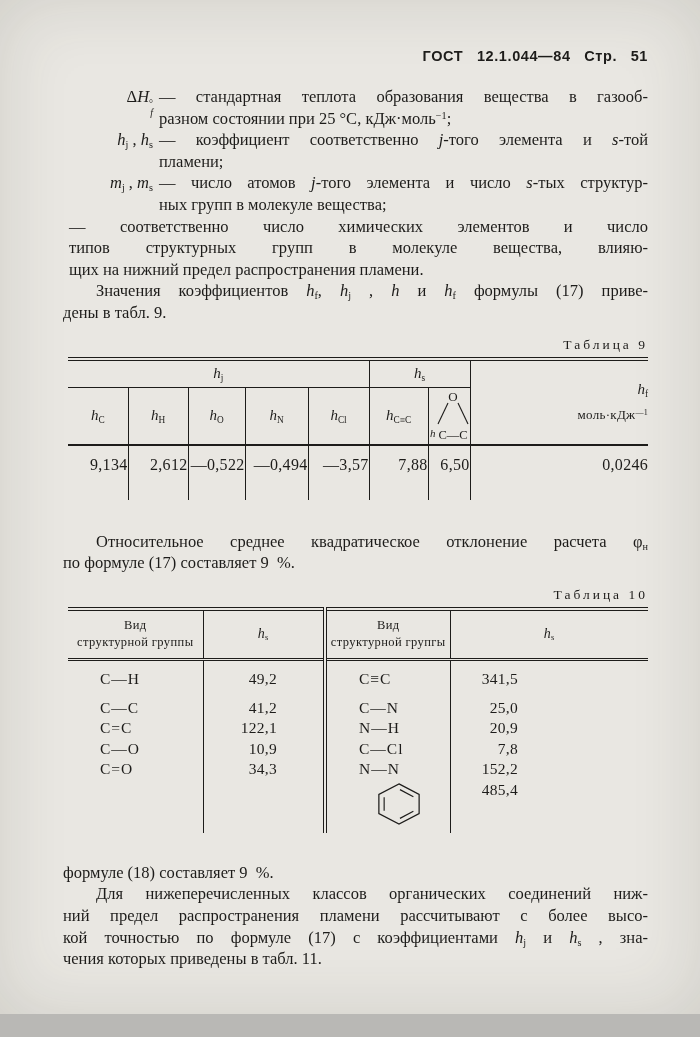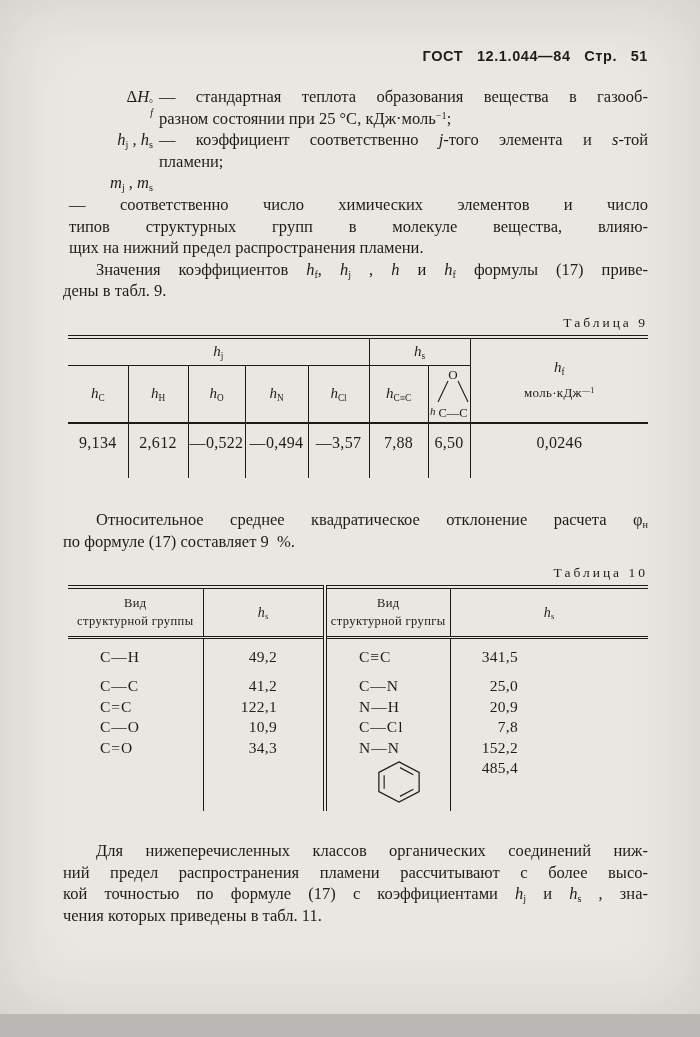--- a/index.html
+++ b/index.html
@@ -100,6 +100,10 @@
     </div>
     <div class="def">
       <div class="term ln"><i>m</i><sub>j</sub> , <i>m</i><sub>s</sub></div>
+      <div class="desc">
+        <div class="ln jl">— число атомов <i>j</i>-того элемента и число <i>s</i>-тых структур-</div>
+        <div class="ln ll">ных групп в молекуле вещества;</div>
+      </div>
     </div>
     <div class="def">
       <div class="desc">

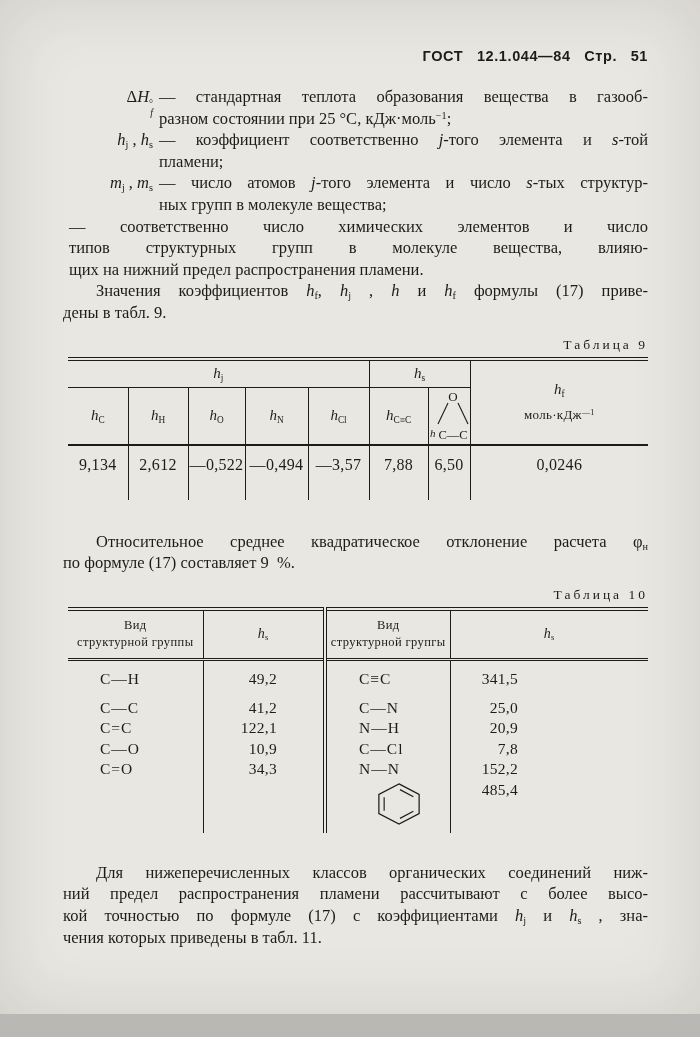--- a/index.html
+++ b/index.html
@@ -49,7 +49,7 @@
   .t9 .grp td{height:26px;}
   .t9 .grp .bb{border-bottom:1px solid #1d1c1a;}
   .t9 .cols td{height:53px;border-bottom:2px solid #1d1c1a;}
-  .t9 .hf{border-bottom:2px solid #1d1c1a;line-height:1.7;}
+  .t9 .hf{border-bottom:2px solid #1d1c1a;line-height:1.7;text-align:right;}
   .t9 .hf .u{font-size:13px;letter-spacing:.3px;}
   .t9 .vals td{height:44px;vertical-align:top;padding-top:10px;font-size:16px;letter-spacing:.3px;}
 

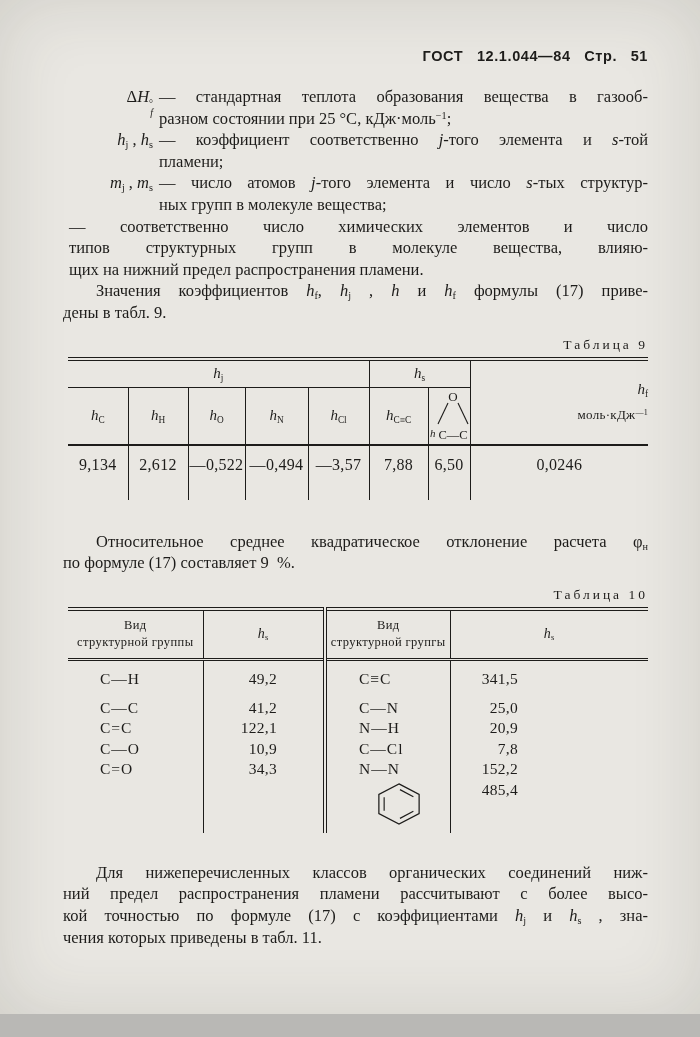--- a/index.html
+++ b/index.html
@@ -51,7 +51,7 @@
   .t9 .cols td{height:53px;border-bottom:2px solid #1d1c1a;}
   .t9 .hf{border-bottom:2px solid #1d1c1a;line-height:1.7;text-align:right;}
   .t9 .hf .u{font-size:13px;letter-spacing:.3px;}
-  .t9 .vals td{height:44px;vertical-align:top;padding-top:10px;font-size:16px;letter-spacing:.3px;}
+  .t9 .vals td{height:44px;vertical-align:top;padding-top:10px;font-size:16px;letter-spacing:.3px;text-align:right;}
 
   
   .t10{width:580px;margin-left:5px;margin-top:4px;border-top:4px double #1d1c1a;}

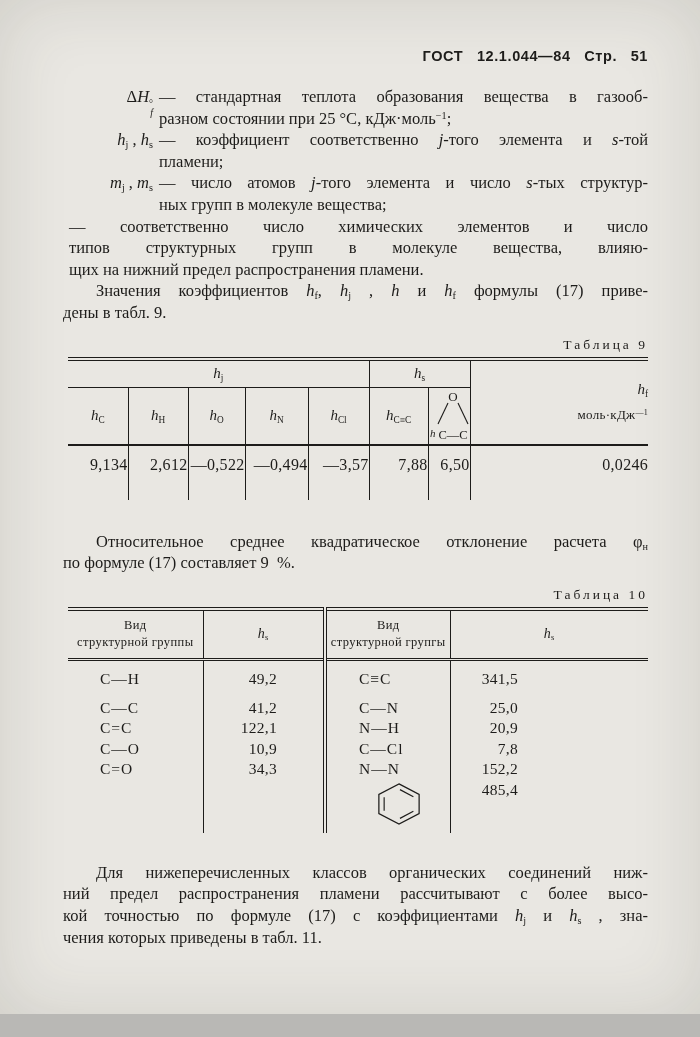--- a/index.html
+++ b/index.html
@@ -235,6 +235,7 @@
       </table>
 
     <div class="para mt2">
+      <div class="ln ll">формуле (18) составляет 9&nbsp;&nbsp;%.</div>
     </div>
     <div class="para">
       <div class="ln jl ind">Для нижеперечисленных классов органических соединений ниж-</div>

